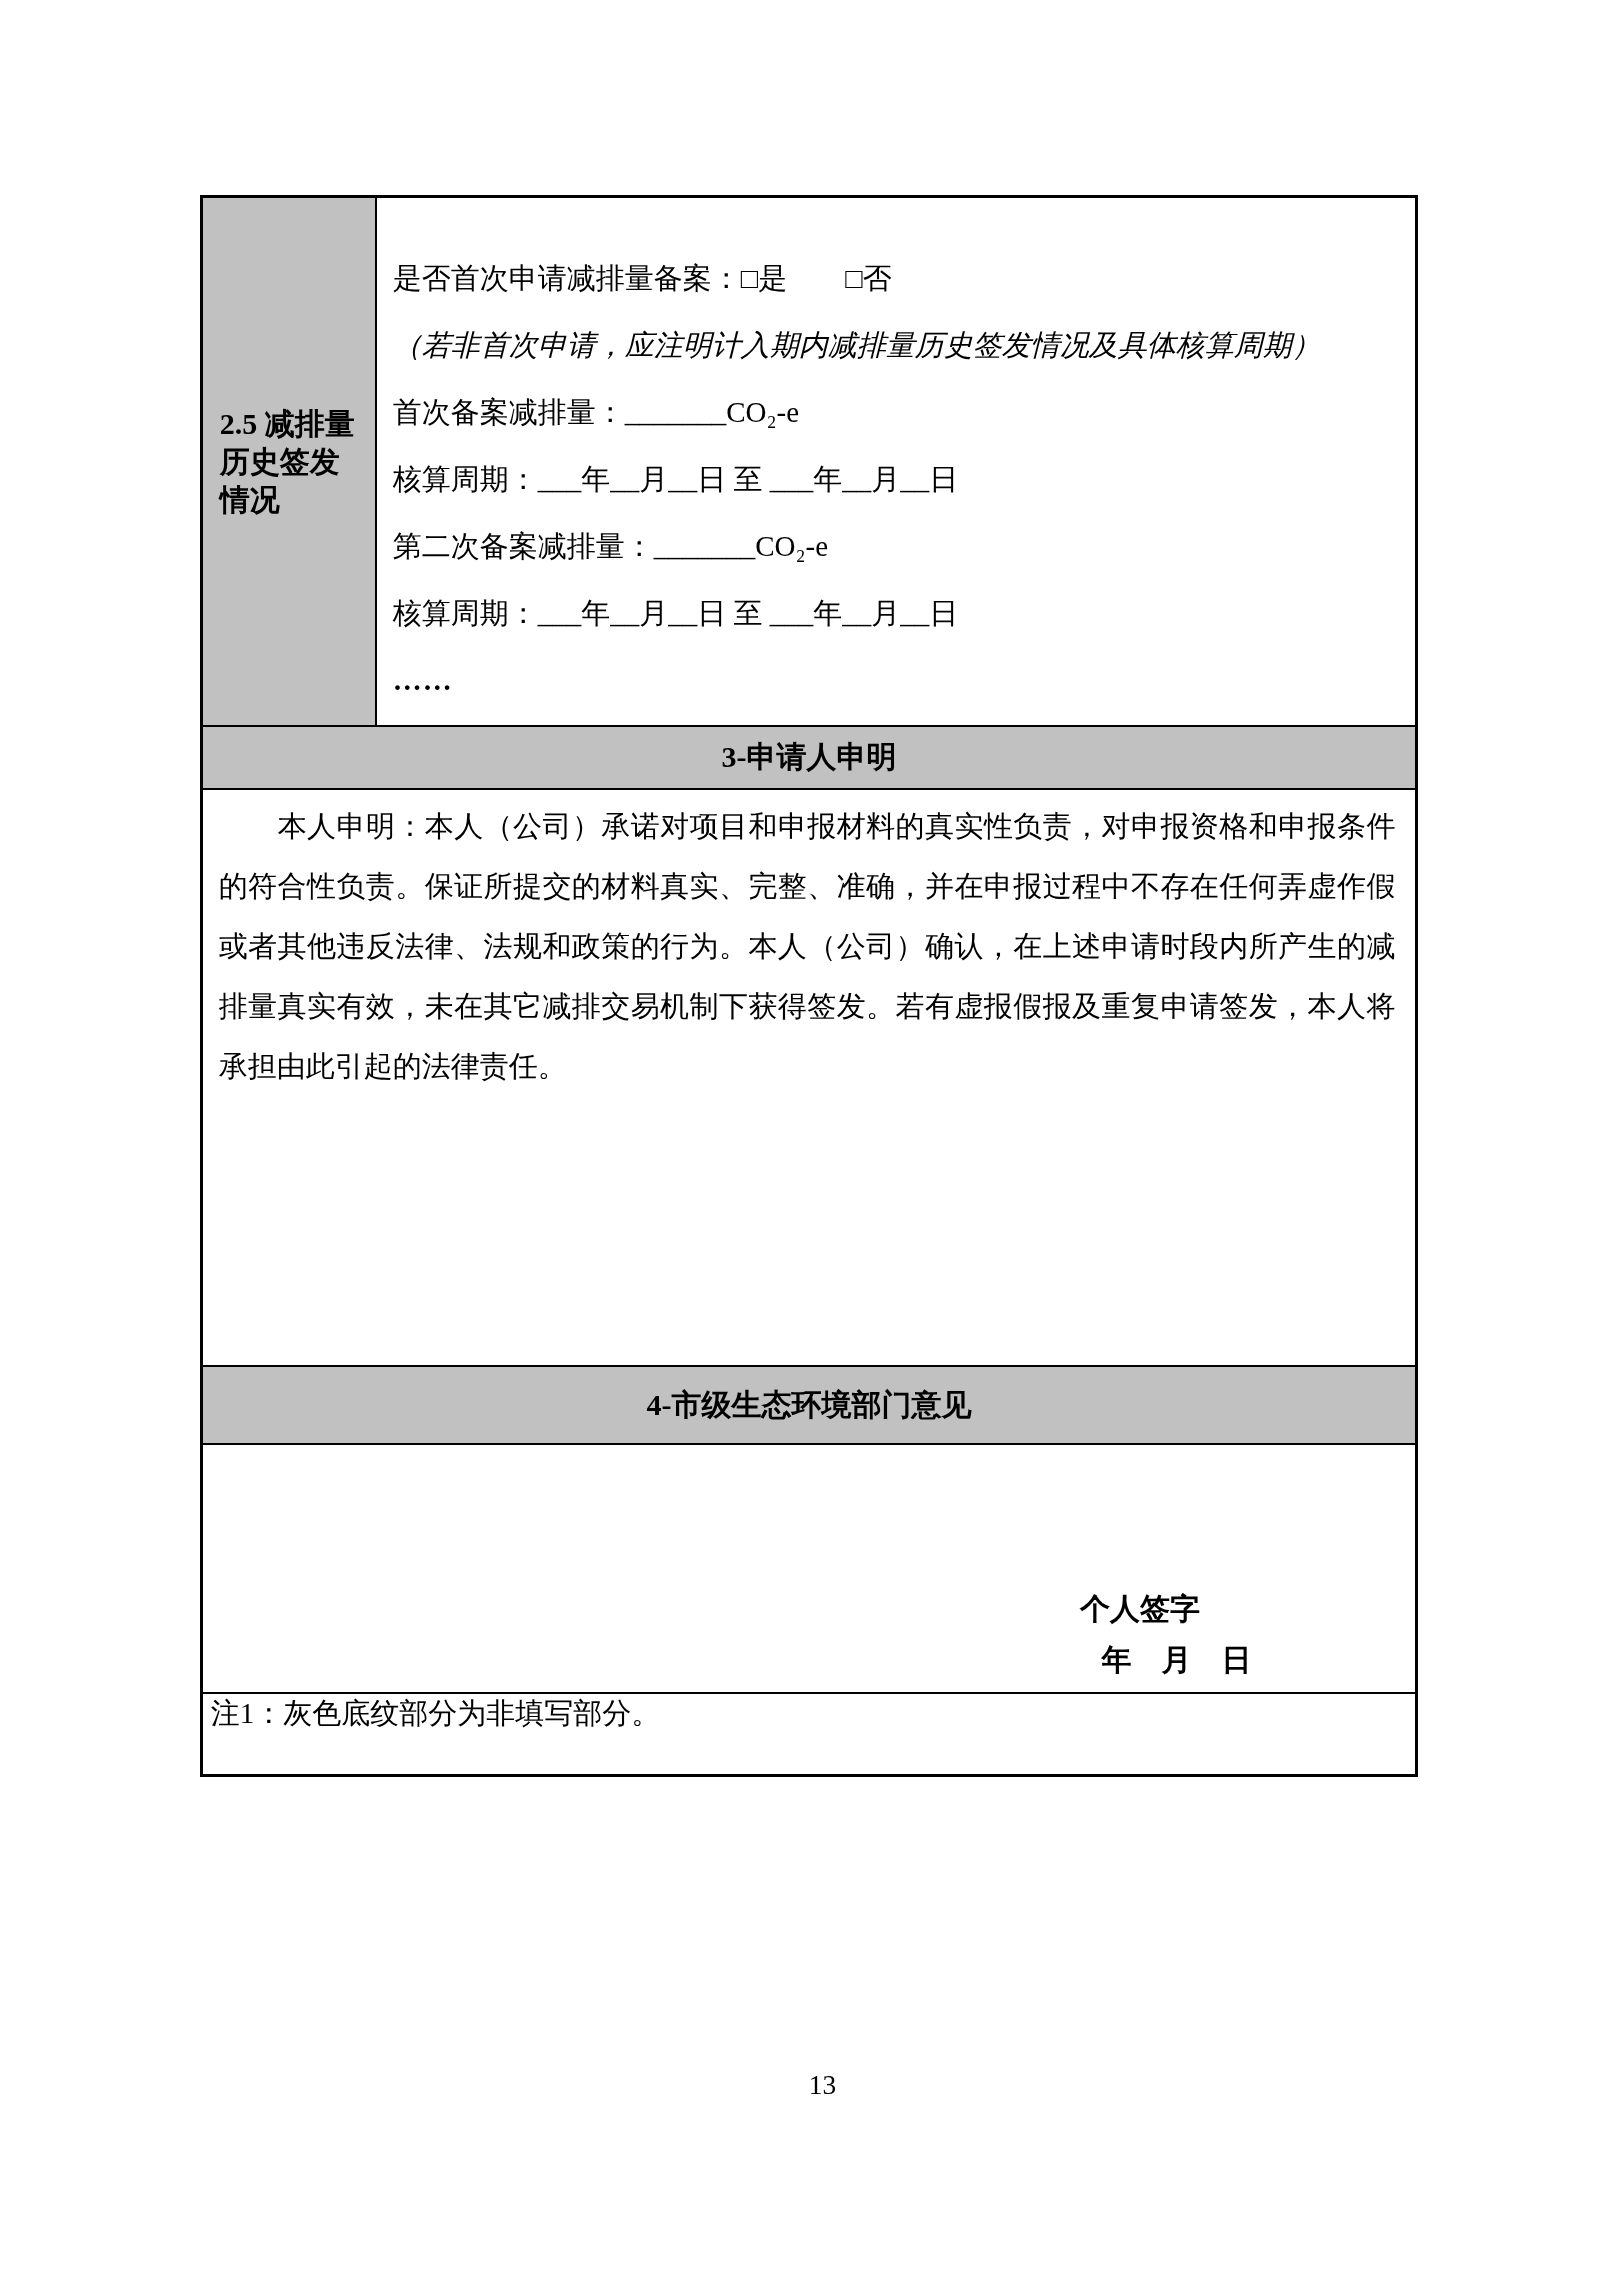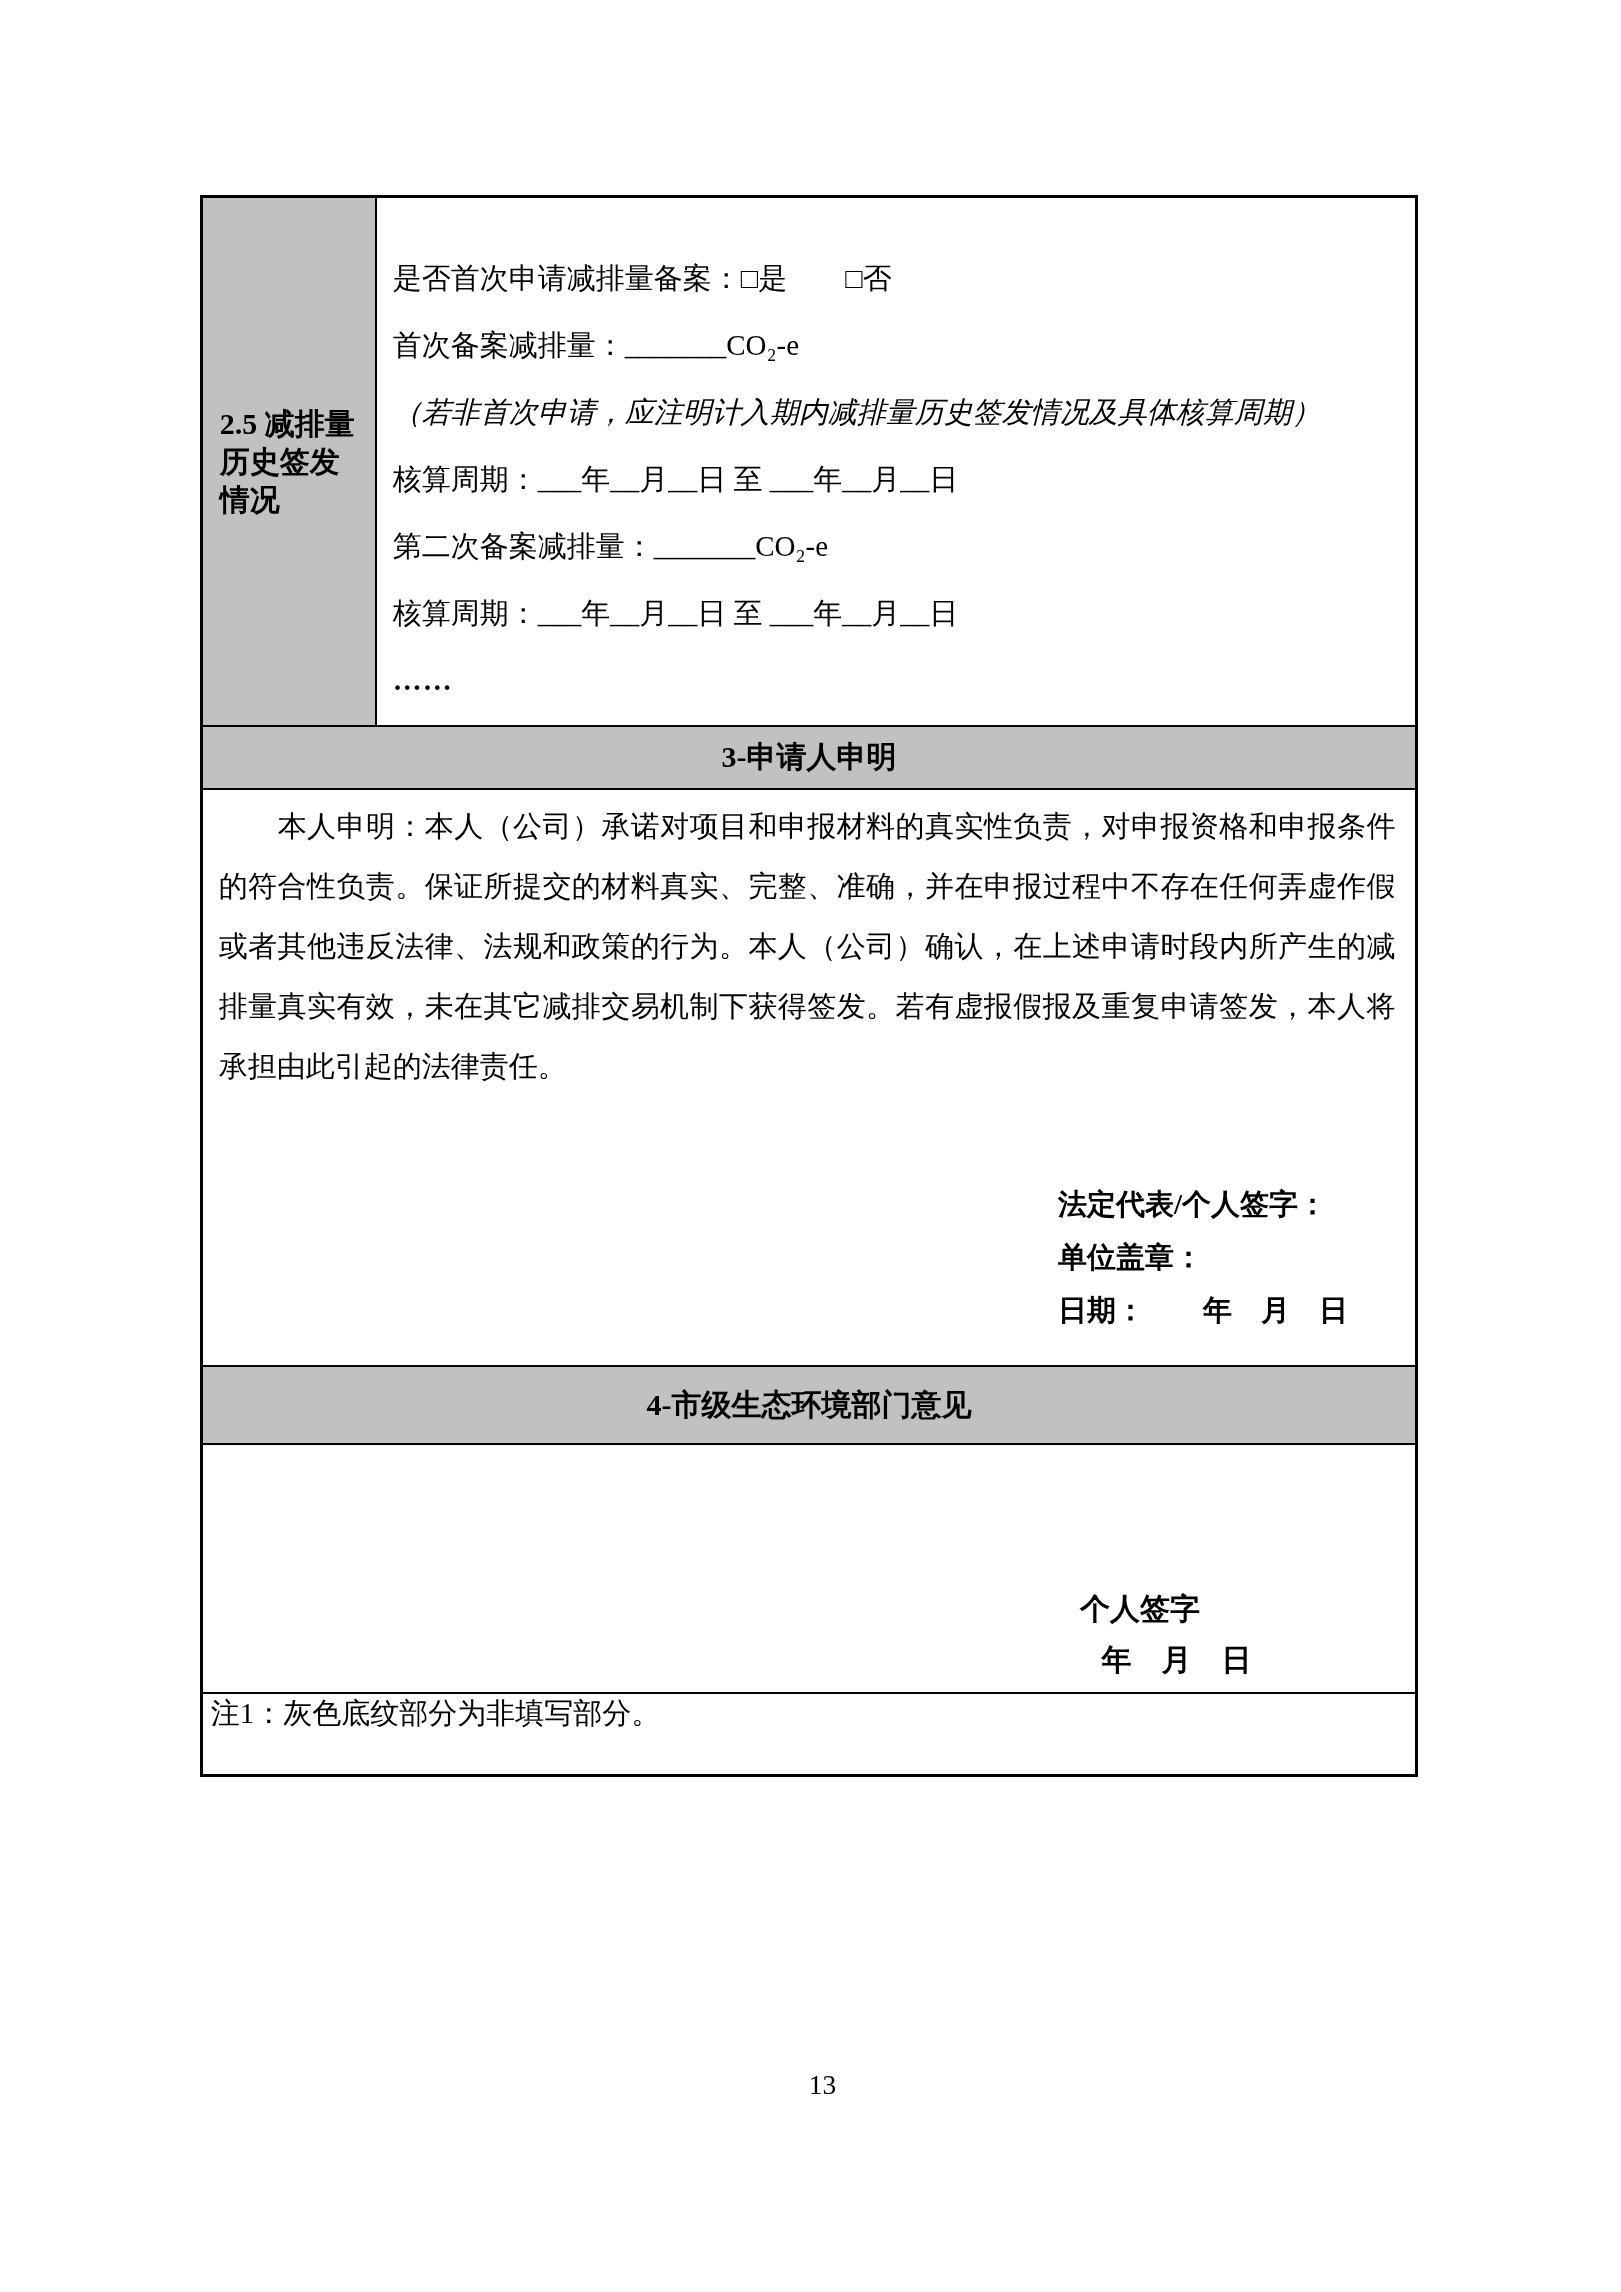--- a/index.html
+++ b/index.html
@@ -130,8 +130,8 @@
       </div>
       <div class="cell-content">
         <div class="r1-line">是否首次申请减排量备案：□是　　□否</div>
+        <div class="r1-line italic">（若非首次申请，应注明计入期内减排量历史签发情况及具体核算周期）</div>
         <div class="r1-line">首次备案减排量：_______CO₂-e</div>
-        <div class="r1-line italic">（若非首次申请，应注明计入期内减排量历史签发情况及具体核算周期）</div>
         <div class="r1-line">核算周期：___年__月__日 至 ___年__月__日</div>
         <div class="r1-line">第二次备案减排量：_______CO₂-e</div>
         <div class="r1-line">核算周期：___年__月__日 至 ___年__月__日</div>

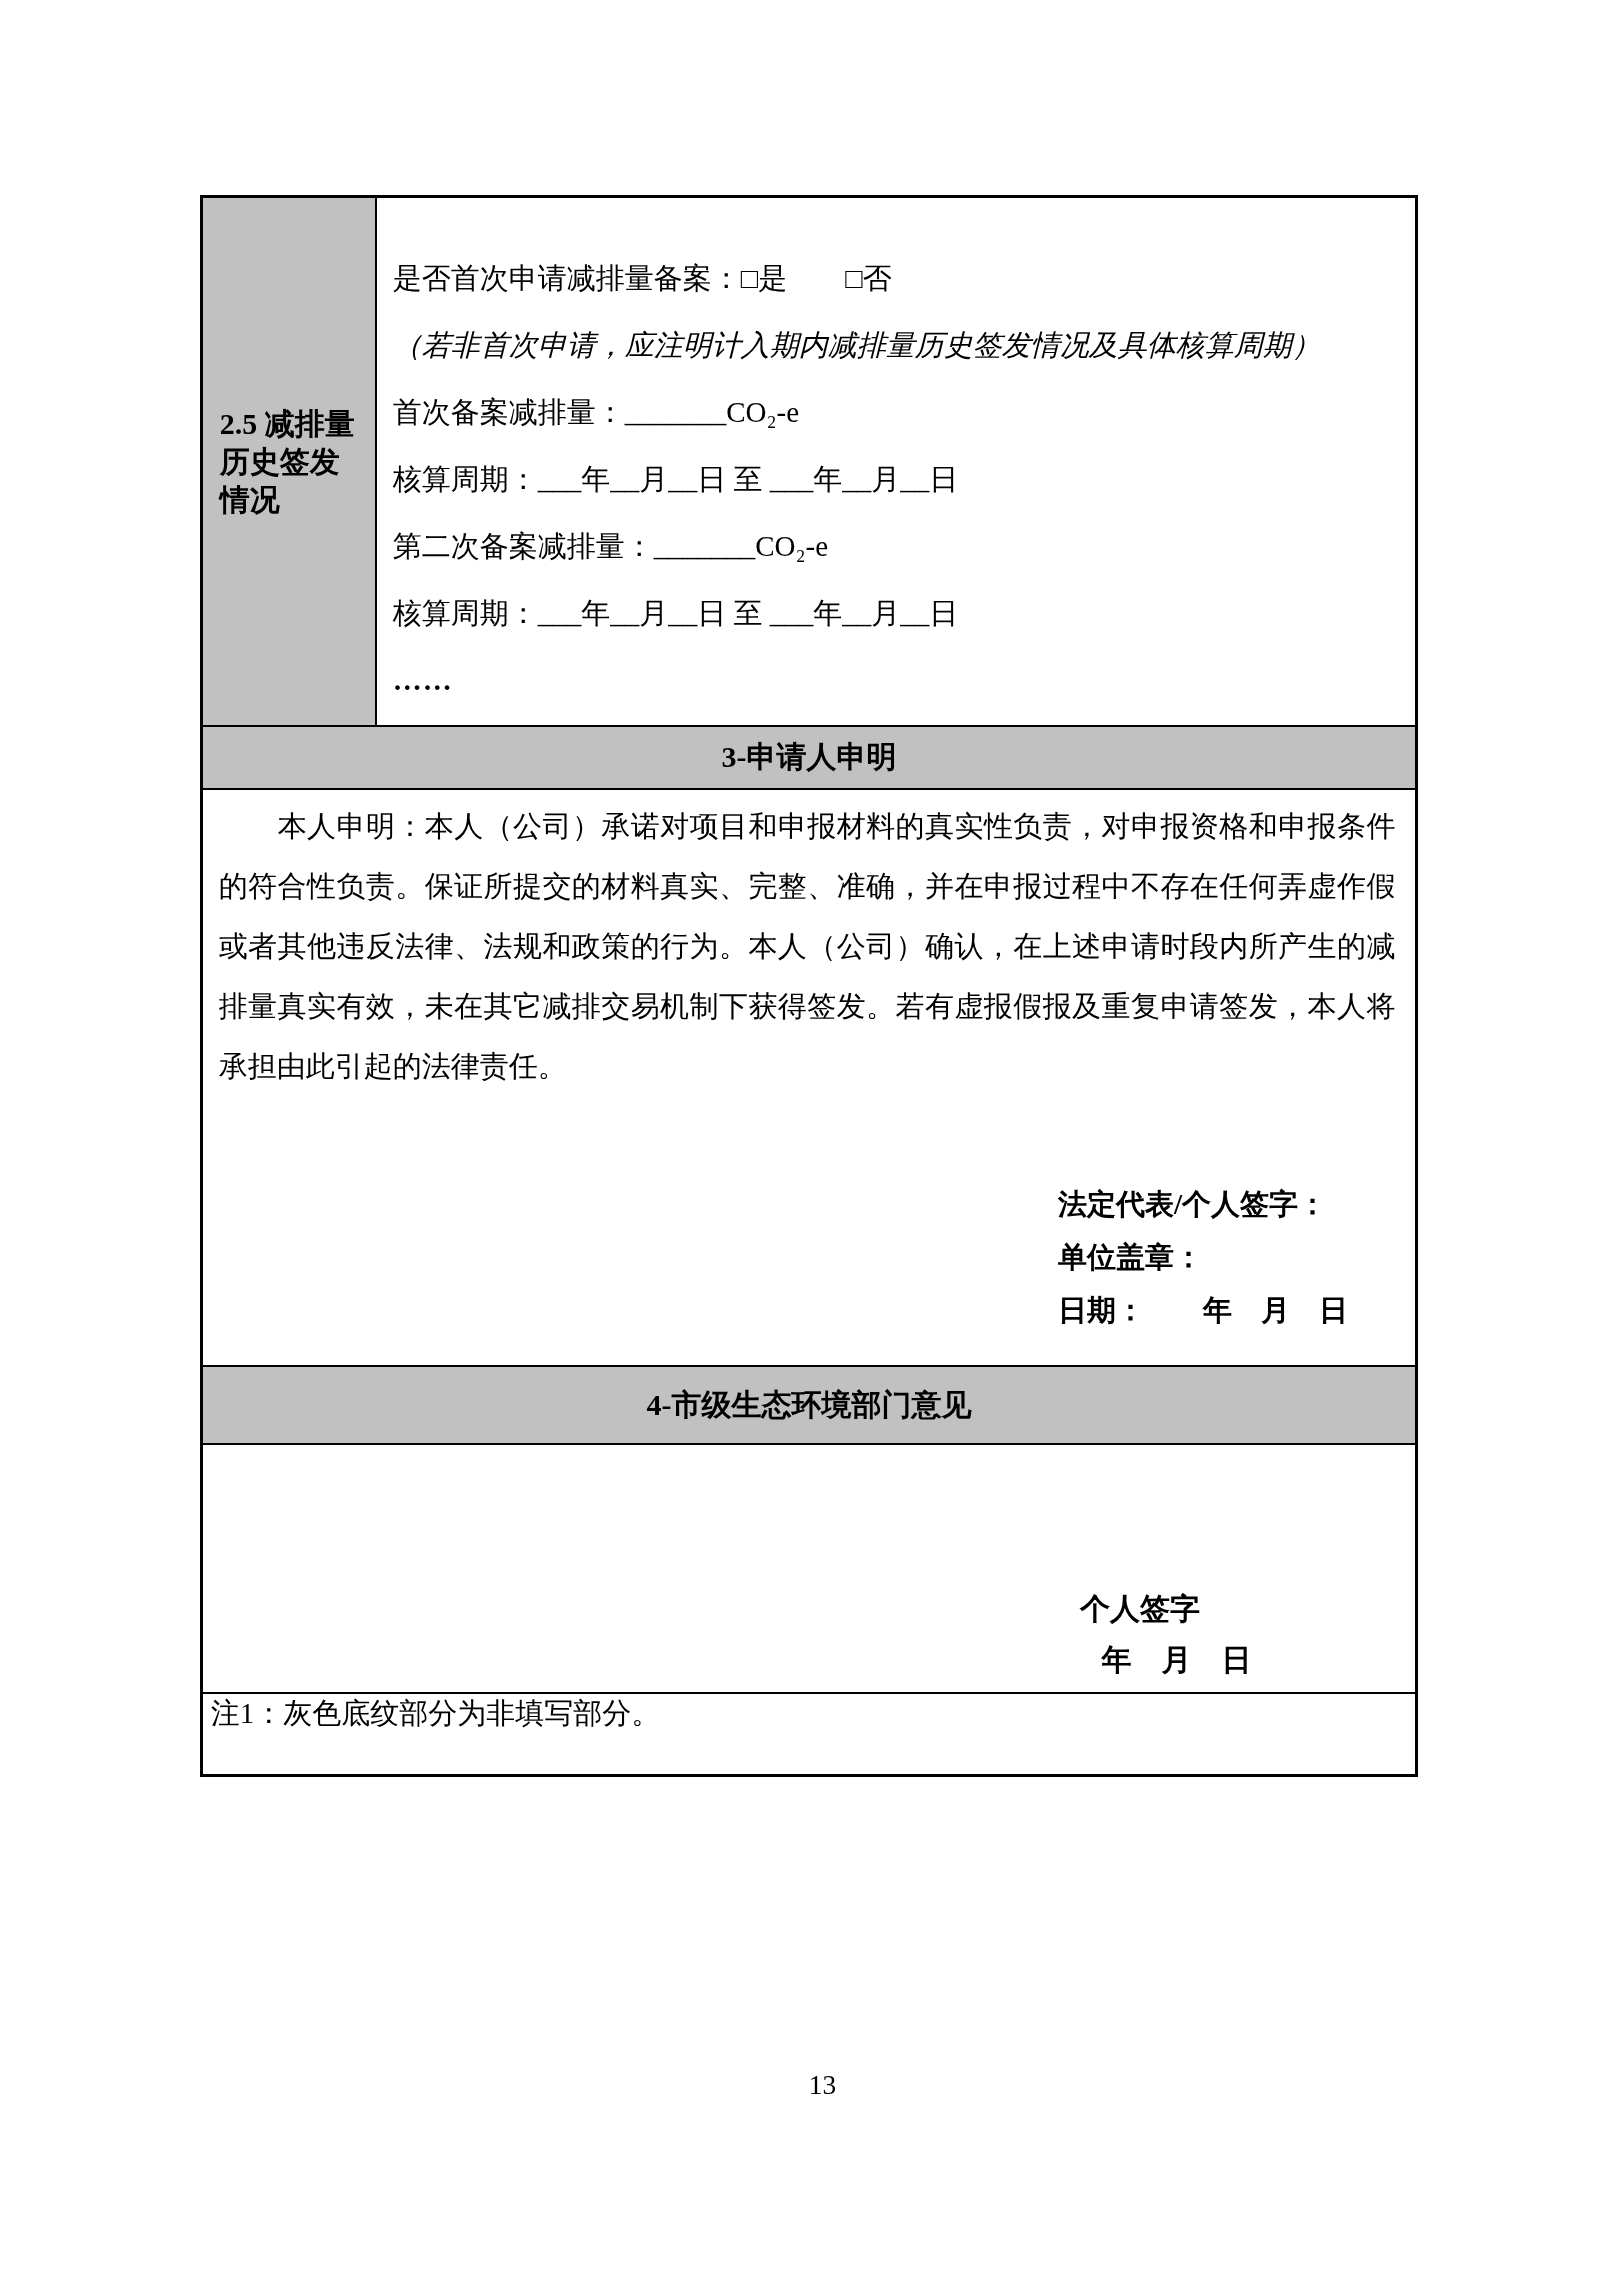--- a/index.html
+++ b/index.html
@@ -145,11 +145,6 @@
 
     <div class="row row3">
       <p class="decl">本人申明：本人（公司）承诺对项目和申报材料的真实性负责，对申报资格和申报条件的符合性负责。保证所提交的材料真实、完整、准确，并在申报过程中不存在任何弄虚作假或者其他违反法律、法规和政策的行为。本人（公司）确认，在上述申请时段内所产生的减排量真实有效，未在其它减排交易机制下获得签发。若有虚报假报及重复申请签发，本人将承担由此引起的法律责任。</p>
-      <div class="sig">
-        <div>法定代表/个人签字：</div>
-        <div>单位盖章：</div>
-        <div>日期：　　年　月　日</div>
-      </div>
     </div>
 
     <div class="row hdr hdr4">

